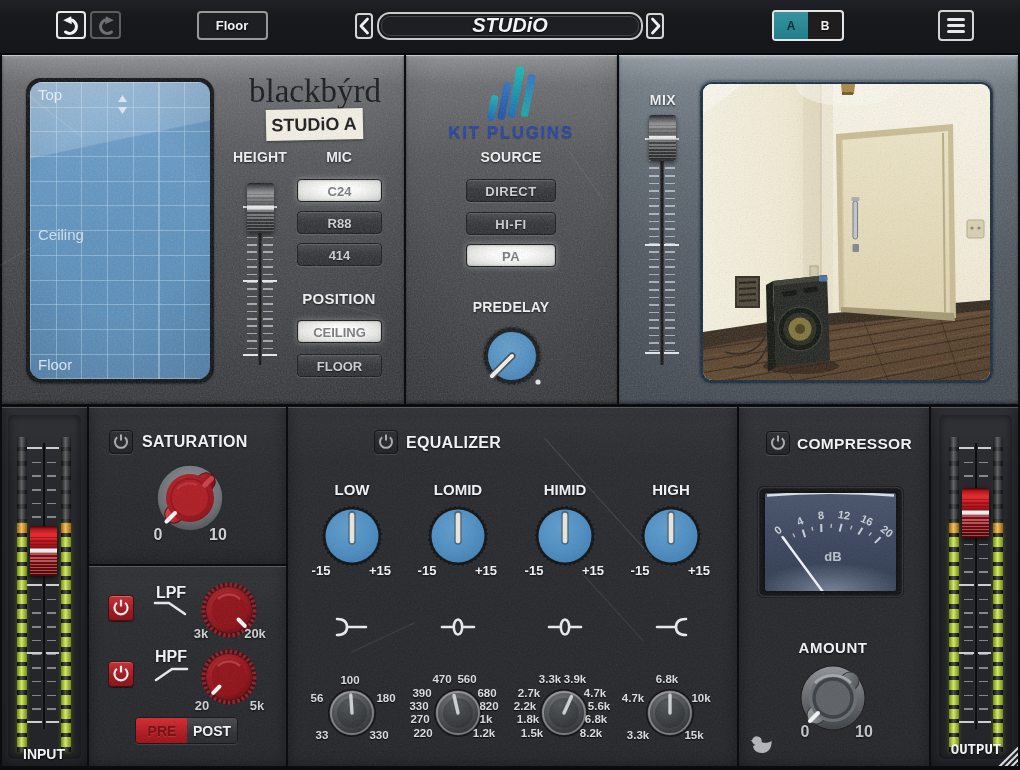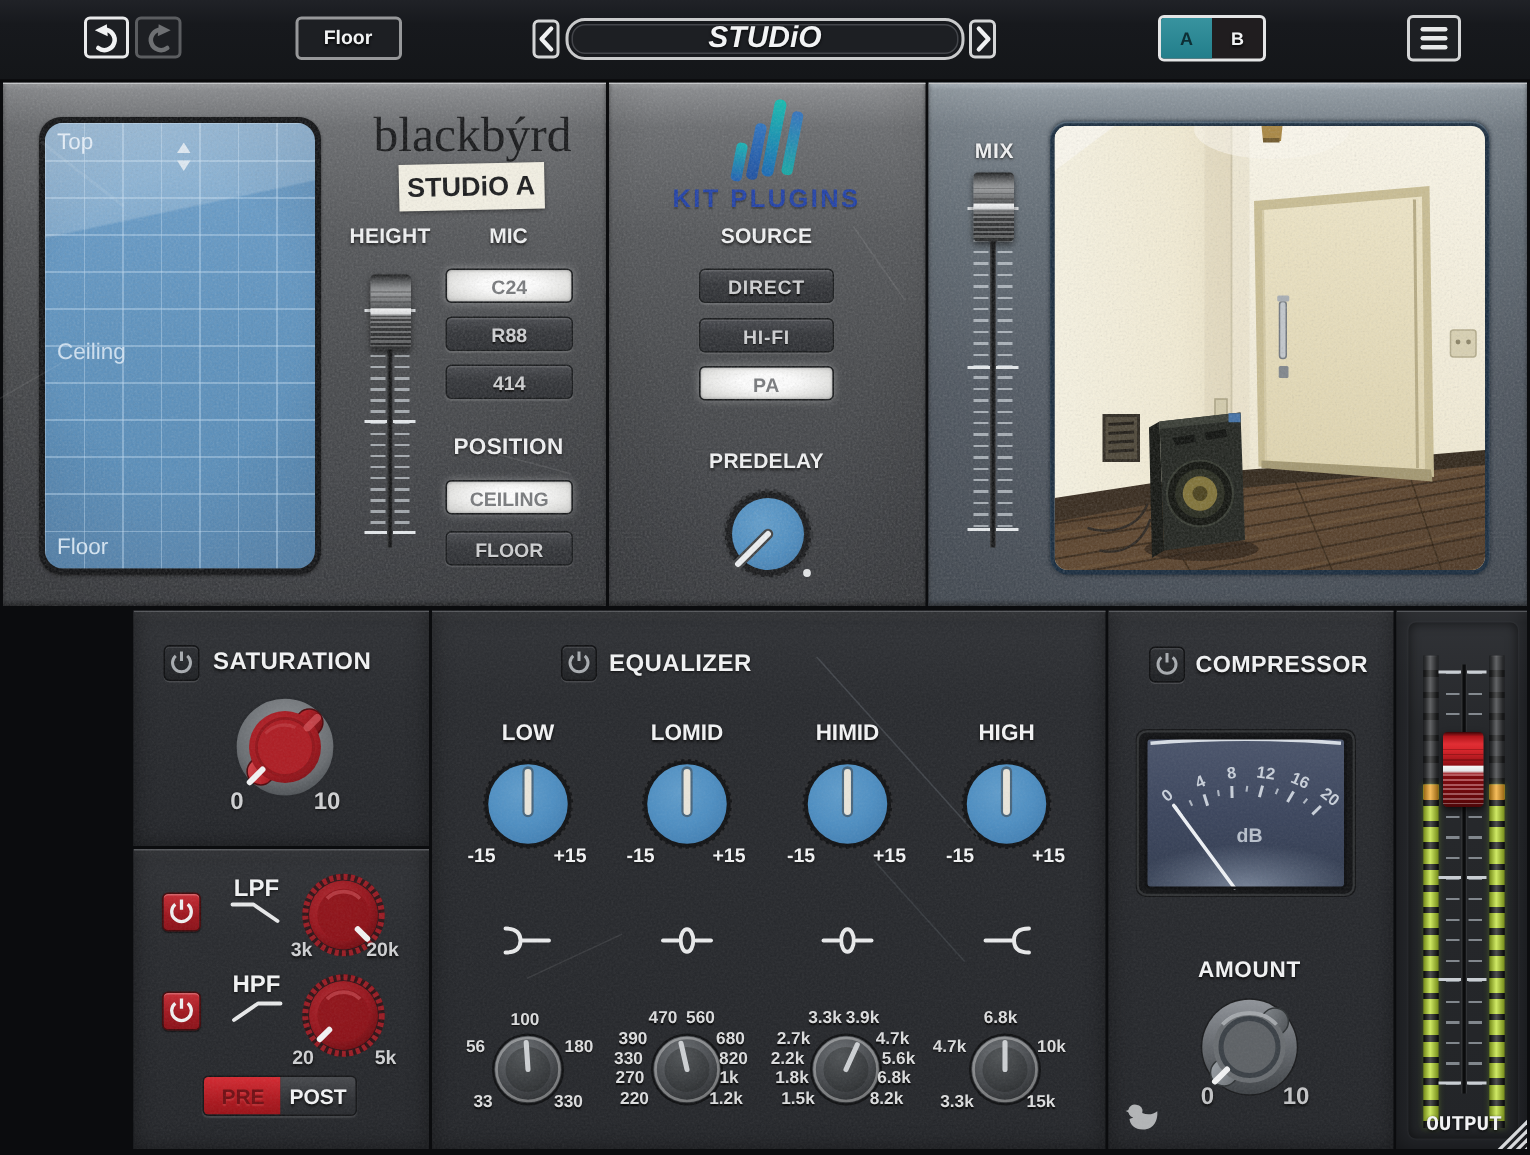--- a/index.html
+++ b/index.html
@@ -311,6 +311,21 @@
 <svg class="nz" width="399" height="349">
         <rect width="399" height="349" filter="url(#nzf)"></rect>
       </svg>
+</div>
+<div class="bpanel" id="pIn" style="left:2px;top:407px;width:85px;height:359px;">
+ <div class="abs" style="left:6px;top:8px;width:73px;height:344px;border-radius:5px;background:linear-gradient(180deg,#303236,#27292c 20%,#232528);box-shadow:inset 0 0 8px rgba(0,0,0,.6), 0 0 2px rgba(255,255,255,.06);"></div>
+ <div class="ledcol" style="left:15px;"></div>
+ <div class="ledcol" style="left:59px;"></div>
+ <div class="ledshine" style="left:15px;"></div>
+ <div class="ledshine" style="left:59px;"></div>
+ <div class="fticks" style="left:27px;top:41px;"></div>
+ <div class="ltick" style="left:25px;top:40px;"></div>
+ <div class="ltick" style="left:25px;top:177px;"></div>
+ <div class="ltick" style="left:25px;top:245px;"></div>
+ <div class="ltick" style="left:25px;top:314px;"></div>
+ <div class="fline" style="left:40px;top:36px;height:286px;"></div>
+ <div class="fcap red" style="left:28px;top:119px;"></div>
+ <div class="lbl cc" style="left:42px;top:347px;font-size:14px;">INPUT</div>
 </div>
 <div class="bpanel" id="pOut" style="left:931px;top:407px;width:87px;height:359px;">
  <div class="abs" style="left:8px;top:8px;width:73px;height:344px;border-radius:5px;background:linear-gradient(180deg,#303236,#27292c 20%,#232528);box-shadow:inset 0 0 8px rgba(0,0,0,.6), 0 0 2px rgba(255,255,255,.06);"></div>

